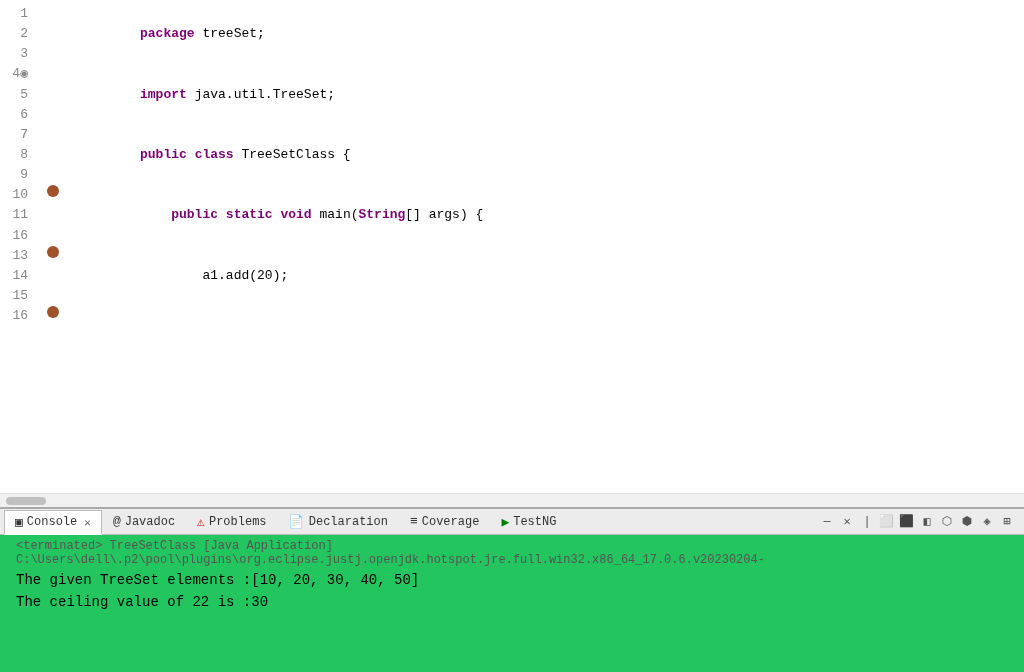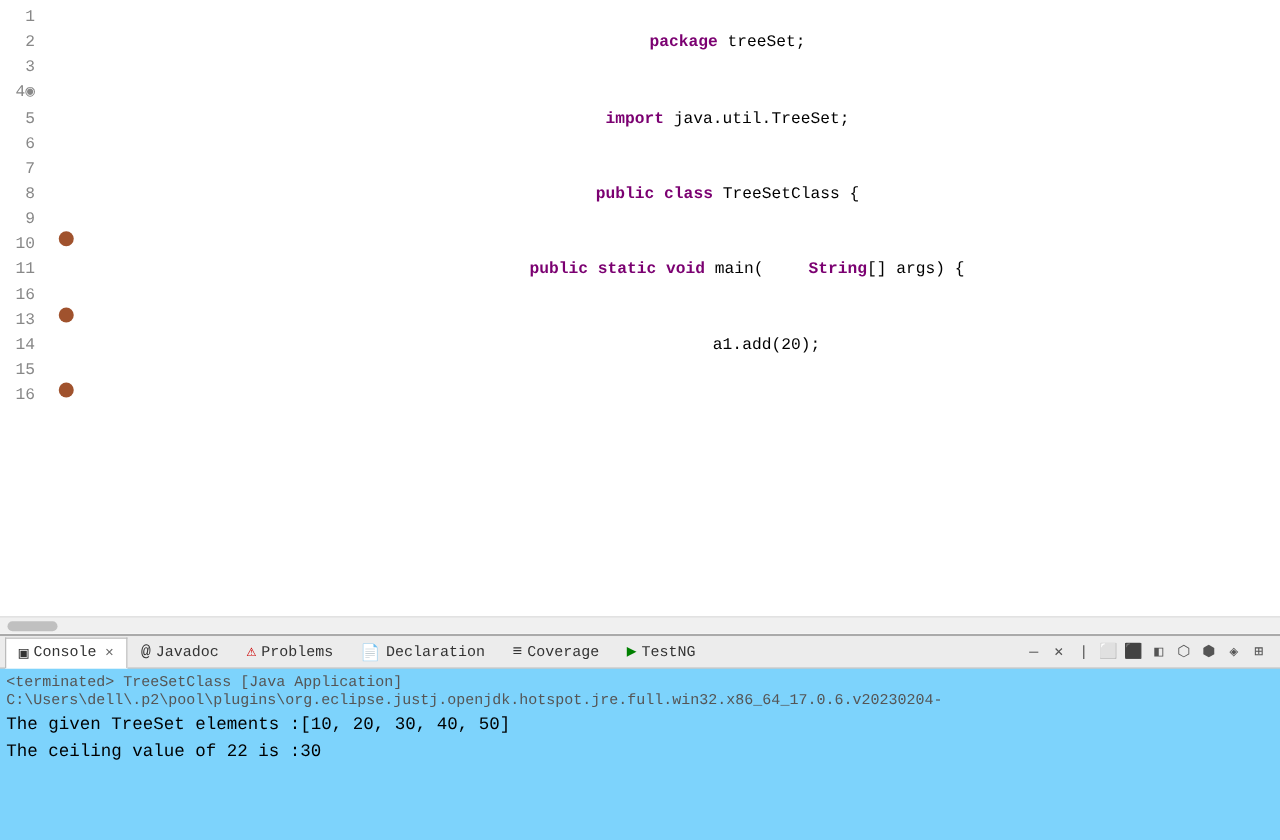--- a/index.html
+++ b/index.html
@@ -54,7 +54,6 @@
       padding: 4px 0 4px 8px;
       line-height: 1.55;
       overflow: hidden;
-      text-align: center;
     }
 
     .code-line {

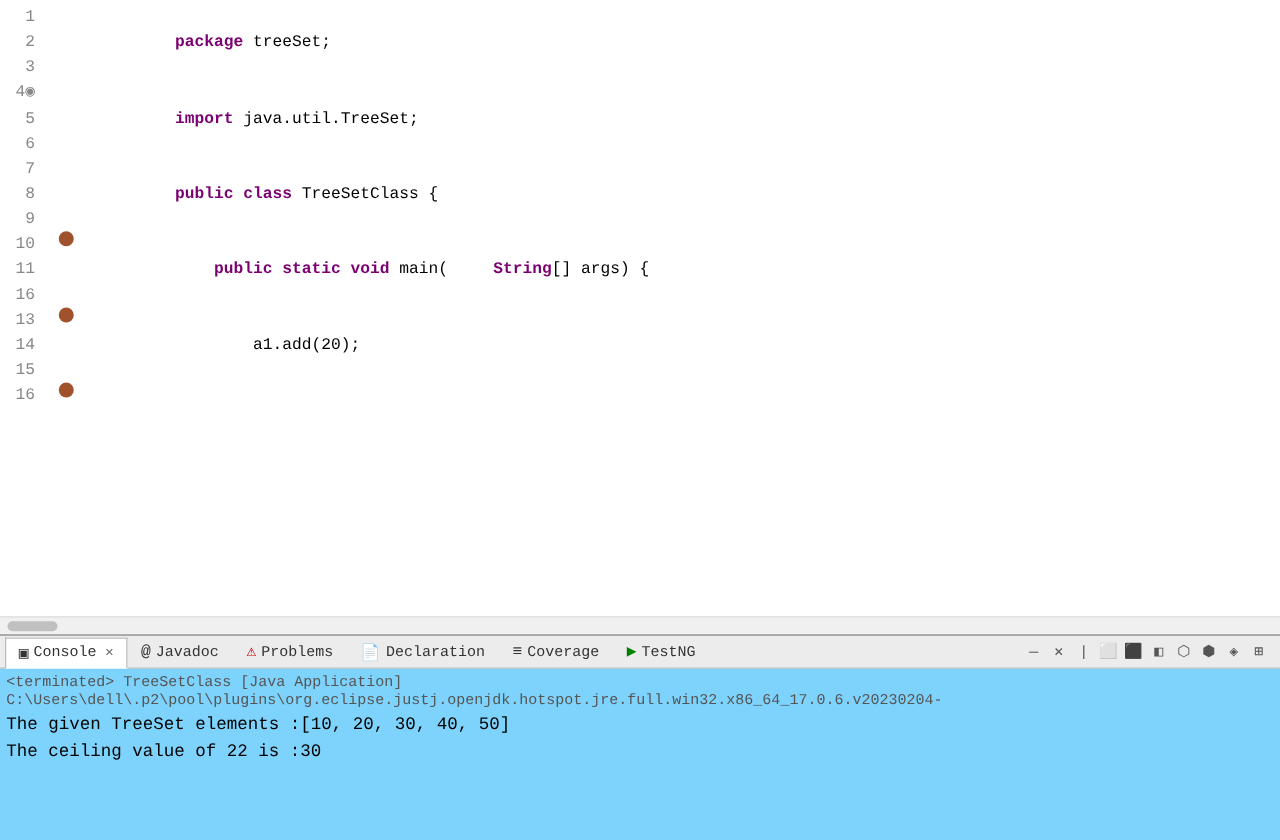--- a/index.html
+++ b/index.html
@@ -89,7 +89,7 @@
     
     .kw-purple { color: #7B0071; font-weight: bold; } 
     .kw-normal { color: #000; }
-    .kw-type { color: #7B0071; font-weight: bold; margin-left: 36px; }
+    .kw-type { color: #7B0071; font-weight: bold; }
     .treeset-cls { color: #000; }
 
     

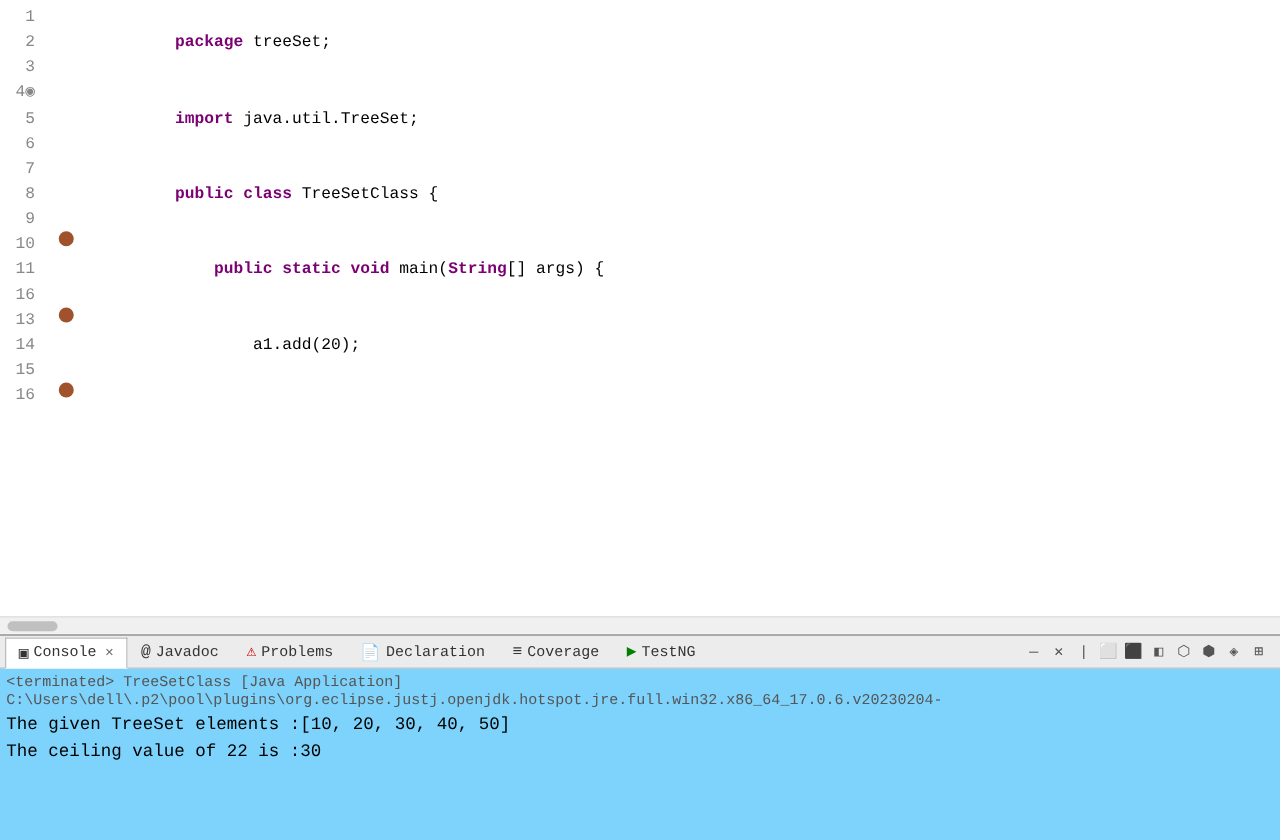--- a/index.html
+++ b/index.html
@@ -180,8 +180,8 @@
 
     .console-content {
       flex: 1;
-      background: #7dd3fc;
-      padding: 4px 5px;
+      background: #22c55e;
+      padding: 4px 16px;
       font-family: 'Courier New', Courier, monospace;
       font-size: 13px;
       color: #000;

